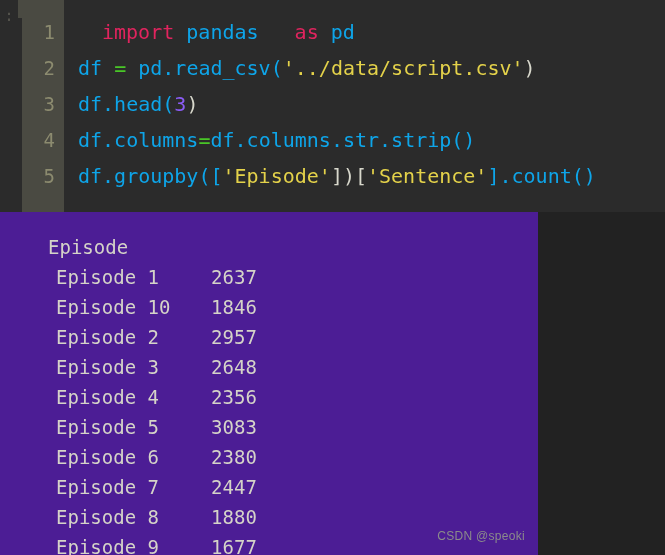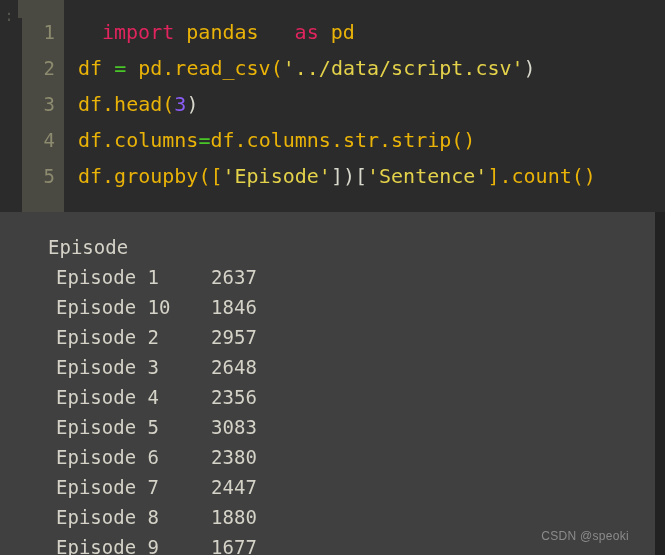--- a/index.html
+++ b/index.html
@@ -105,7 +105,7 @@
   .str  { color: #e4d24a; text-align: center; }  
   .num  { color: #8b5cf6; }  
   .pun  { color: #d8d8cc; }
-  .id   { color: #eab308; }
+  .id   { color: #0ea5e9; }
 
   
   .output-area {

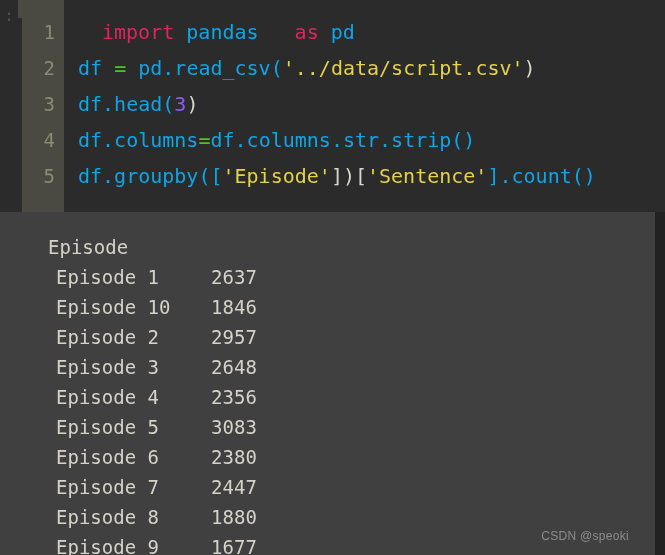--- a/index.html
+++ b/index.html
@@ -112,9 +112,9 @@
     position: absolute;
     left: 0;
     top: 212px;
-    width: 655px;
+    width: 538px;
     height: 343px;
-    background: #404040;
+    background: #4c1d95;
   }
 
   .output-lines {

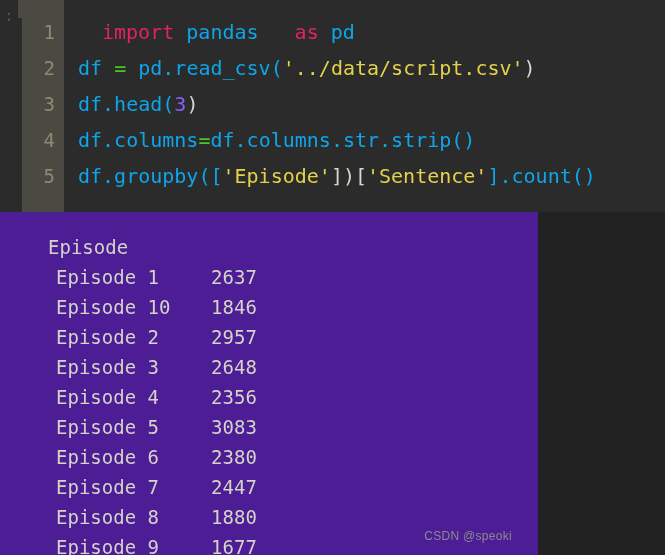--- a/index.html
+++ b/index.html
@@ -144,7 +144,7 @@
   
   .watermark {
     position: absolute;
-    right: 26px;
+    right: 13px;
     bottom: 12px;
     font-family: "Liberation Sans", sans-serif;
     font-size: 12px;

